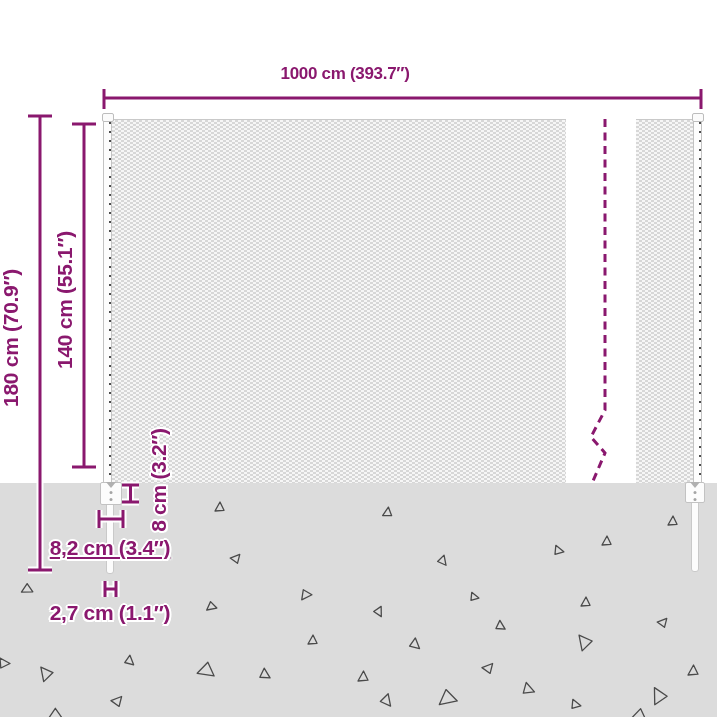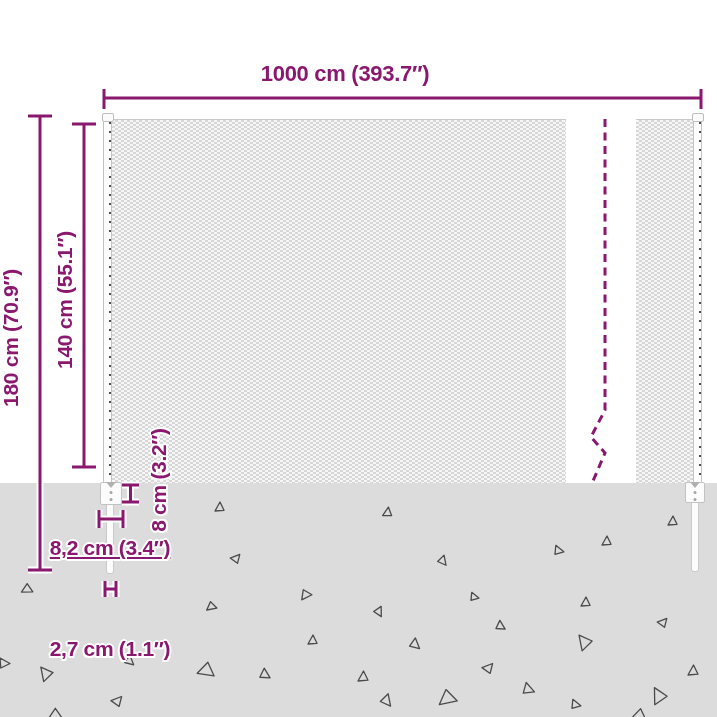--- a/index.html
+++ b/index.html
@@ -56,7 +56,7 @@
                 1.5px 1.5px 0 #fff,-1.5px 1.5px 0 #fff,1.5px -1.5px 0 #fff,-1.5px -1.5px 0 #fff;
   }
   .lbl.v{transform:translate(-50%,-50%) rotate(-90deg);}
-  .lbl.top{font-size:22px;}
+  .lbl.top{font-size:17px;}
 </style>
 </head>
 <body>

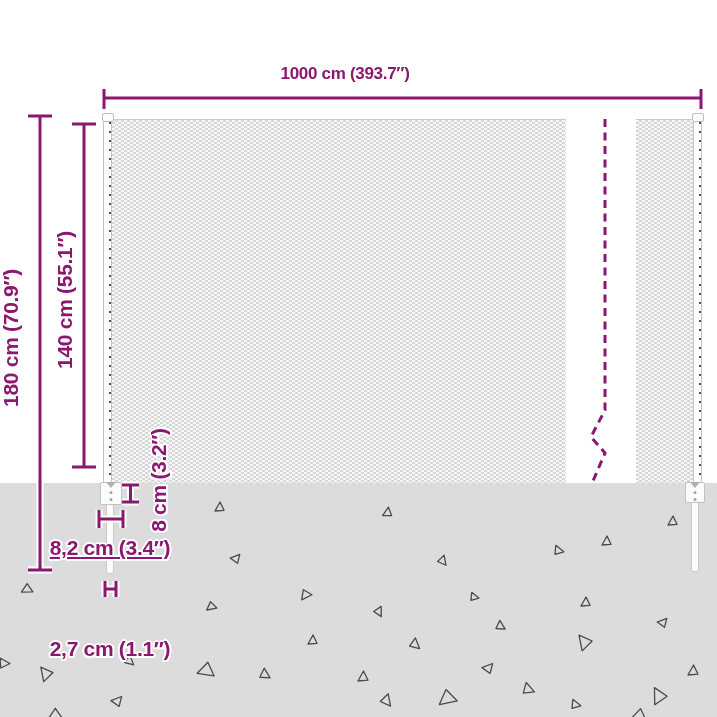--- a/index.html
+++ b/index.html
@@ -144,7 +144,7 @@
   <div class="lbl v" style="left:65px;top:300px;">140 cm (55.1″)</div>
   <div class="lbl v" style="left:159px;top:480px;">8 cm (3.2″)</div>
   <div class="lbl" style="left:110px;top:548px;text-decoration:underline;">8,2 cm (3.4″)</div>
-  <div class="lbl" style="left:110px;top:613px;margin-top:36px;">2,7 cm (1.1″)</div>
+  <div class="lbl" style="left:110px;top:613px;">2,7 cm (1.1″)</div>
 </div>
 
 </body></html>

